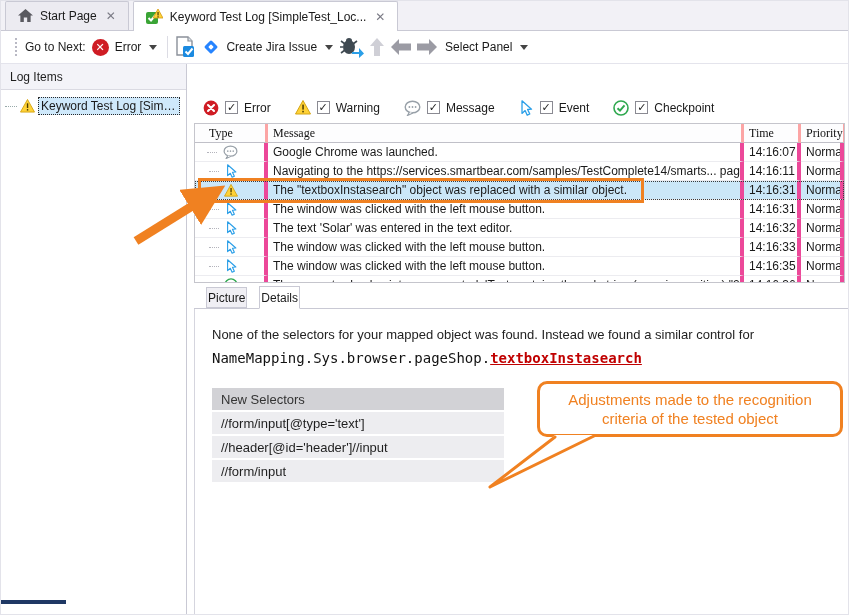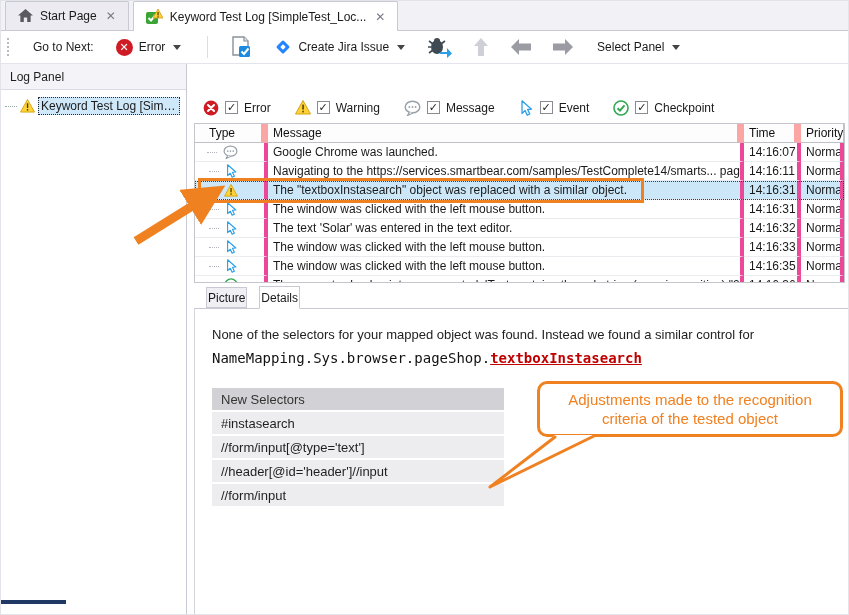--- a/index.html
+++ b/index.html
@@ -18,7 +18,7 @@
 
   
   .toolbar { position:absolute; top:30px; left:0; right:0; height:33px; background:#fff;
-             border-bottom:1px solid #e4e4ec; display:flex; align-items:center; gap:18px; padding:0 6px; }
+             border-bottom:1px solid #e4e4ec; display:flex; align-items:center; gap:2px; padding:0 14px; }
   .grip { width:4px; height:18px; border-left:2px dotted #b9b9c4; margin-right:4px; }
   .tb-label { color:#222; }
   .tb-btn { display:flex; align-items:center; gap:6px; padding:3px 4px; border-radius:2px; cursor:pointer; }

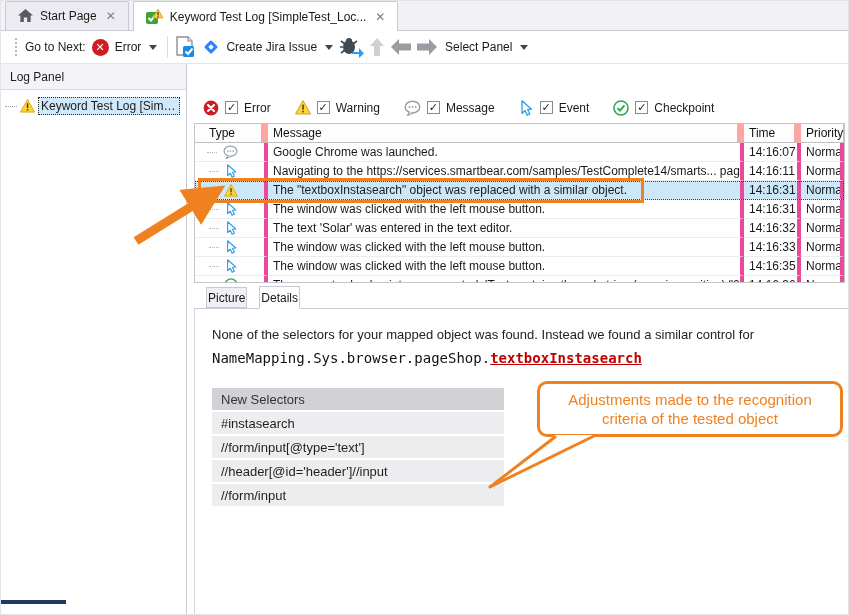--- a/index.html
+++ b/index.html
@@ -170,7 +170,7 @@
   </div>
 
   <div class="leftpanel">
-    <div class="lp-header">Log Panel</div>
+    <div class="lp-header">Log Items</div>
     <div class="lp-item">
       <span class="tree-dash"></span>
       <svg width="15" height="14" viewBox="0 0 16 15">

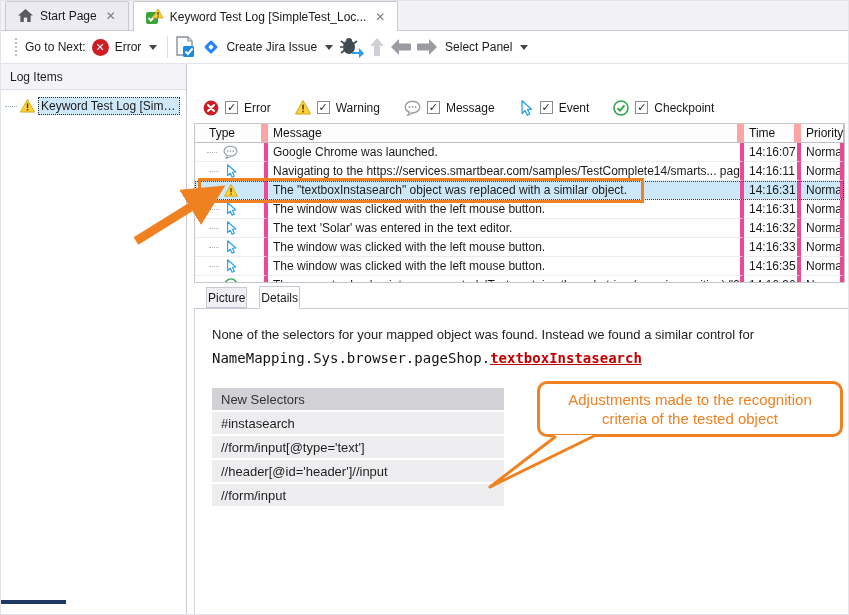--- a/index.html
+++ b/index.html
@@ -54,8 +54,8 @@
   .logtable { position:absolute; top:59px; left:0; right:3px; height:160px; overflow:hidden;
               border:1px solid #c5c5cc; background:#fff; }
   .thead, .trow { display:flex; height:19px; align-items:stretch; }
-  .thead > div { border-right:7px solid #fca5a5; border-bottom:1px solid #c0c0c8; display:flex;
-                 align-items:center; color:#111; background:#fdfdfe; }
+  .thead > div { border-right:3px solid #fca5a5; border-bottom:1px solid #c0c0c8; display:flex;
+                 align-items:center; color:#111; background:#fdfdfe;font-family:Liberation Serif, serif; }
   .trow > div { border-right:4px solid #ec4899; border-bottom:1px solid #ececf0; display:flex;
                 align-items:center; overflow:hidden; white-space:nowrap; background:inherit; }
   .trow { background:#fff; cursor:pointer; }

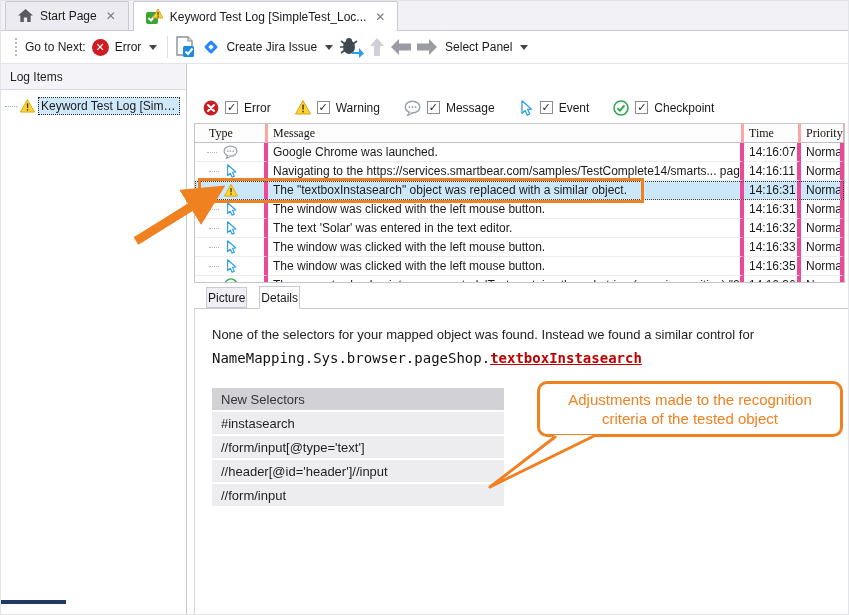--- a/index.html
+++ b/index.html
@@ -369,7 +369,6 @@
       <div class="seltable">
         <div class="selhead">New Selectors</div>
         <div>
-            <div class="selrow">#instasearch</div>
             <div class="selrow">//form/input[@type='text']</div>
             <div class="selrow">//header[@id='header']//input</div>
             <div class="selrow">//form/input</div>

